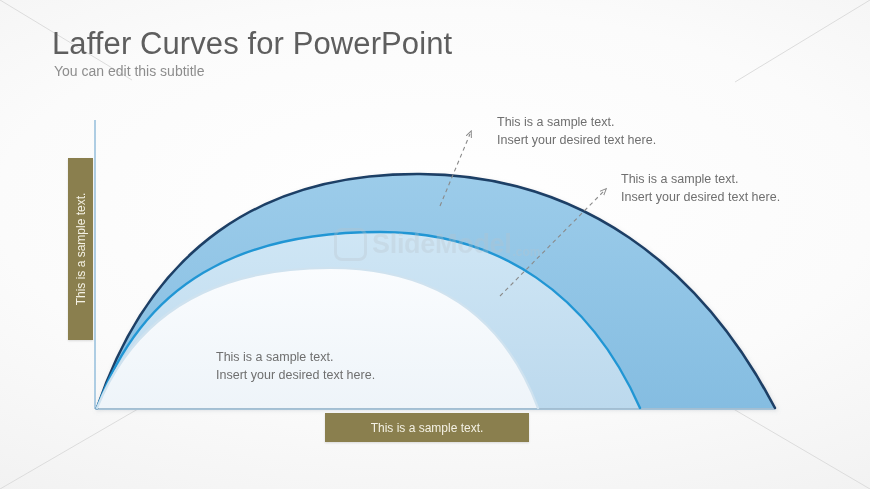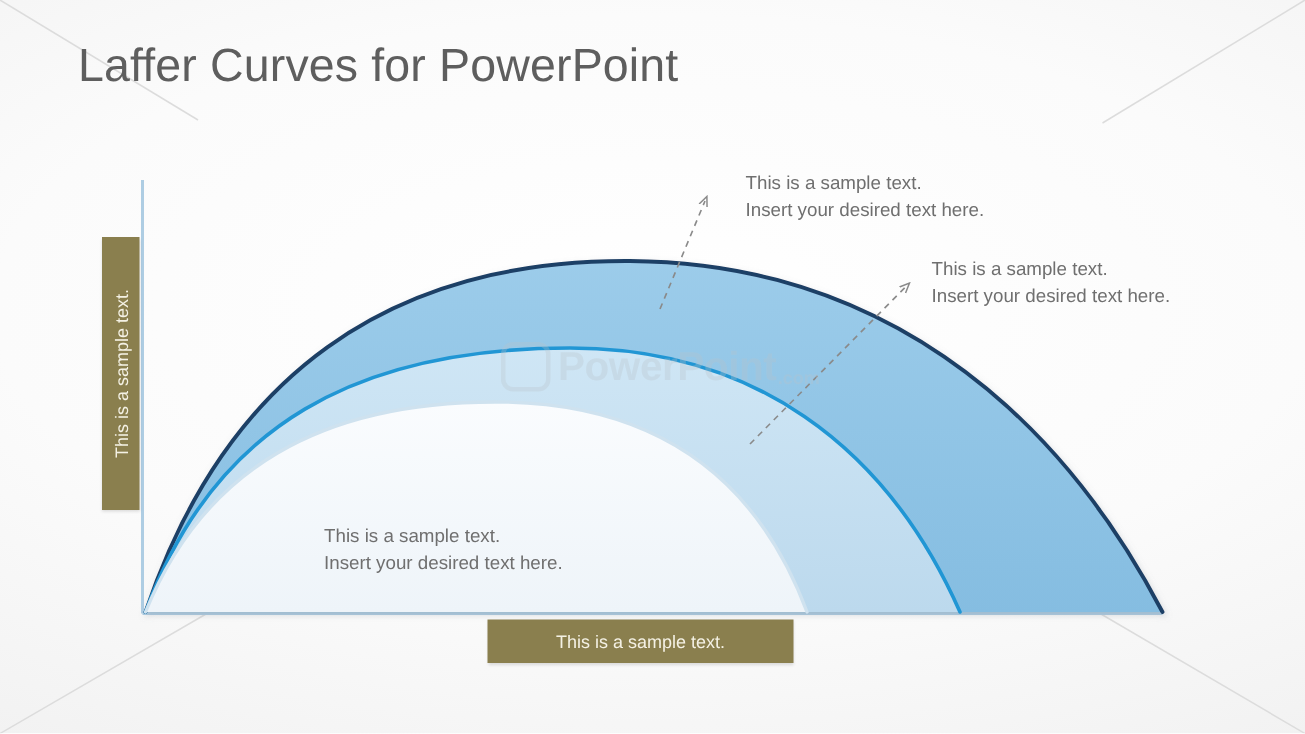--- a/index.html
+++ b/index.html
@@ -138,6 +138,7 @@
   </svg>
 
   <div class="title">Laffer Curves for PowerPoint</div>
+  <div class="subtitle">You can edit this subtitle</div>
 
   <svg id="chart" width="870" height="489">
     <defs>

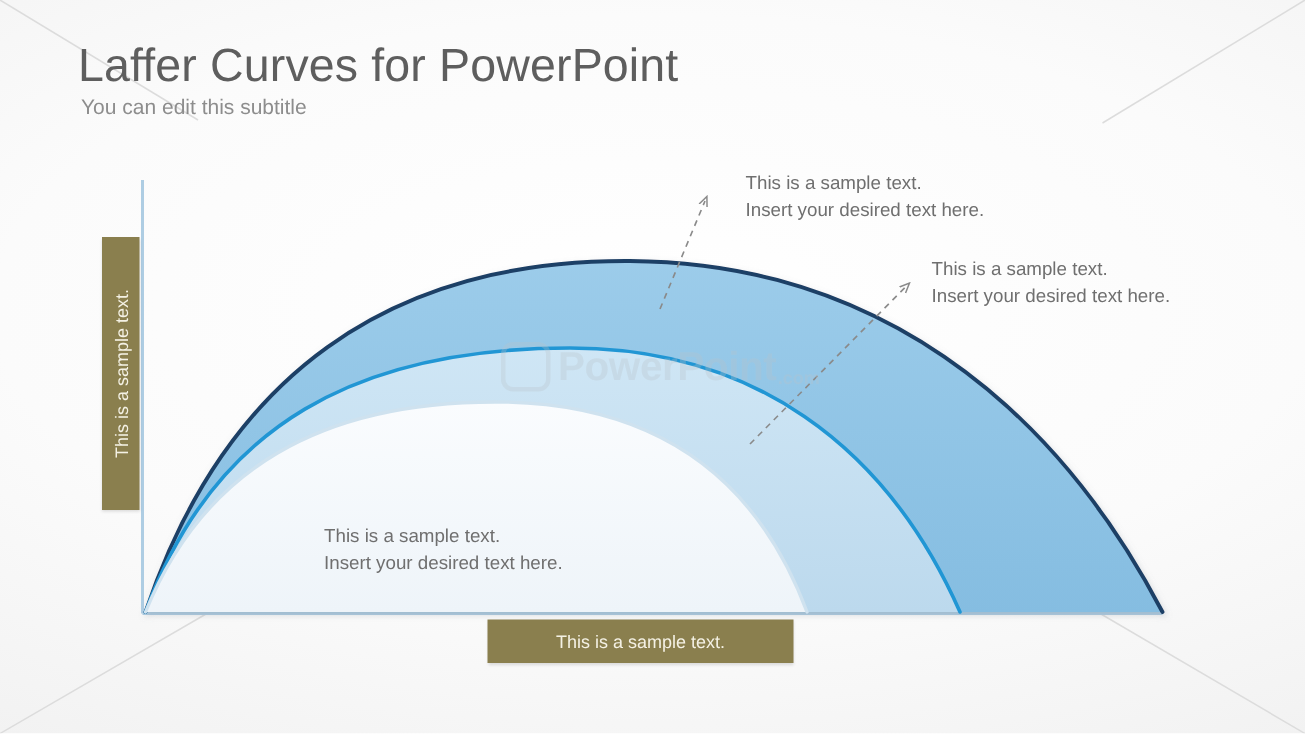--- a/index.html
+++ b/index.html
@@ -186,7 +186,7 @@
 
   <div id="watermark">
     <div class="wm-logo"></div>
-    <div class="wm-name">PowerPoint</div>
+    <div class="wm-name">SlideModel</div>
     <div class="wm-tld">.com</div>
   </div>
 

